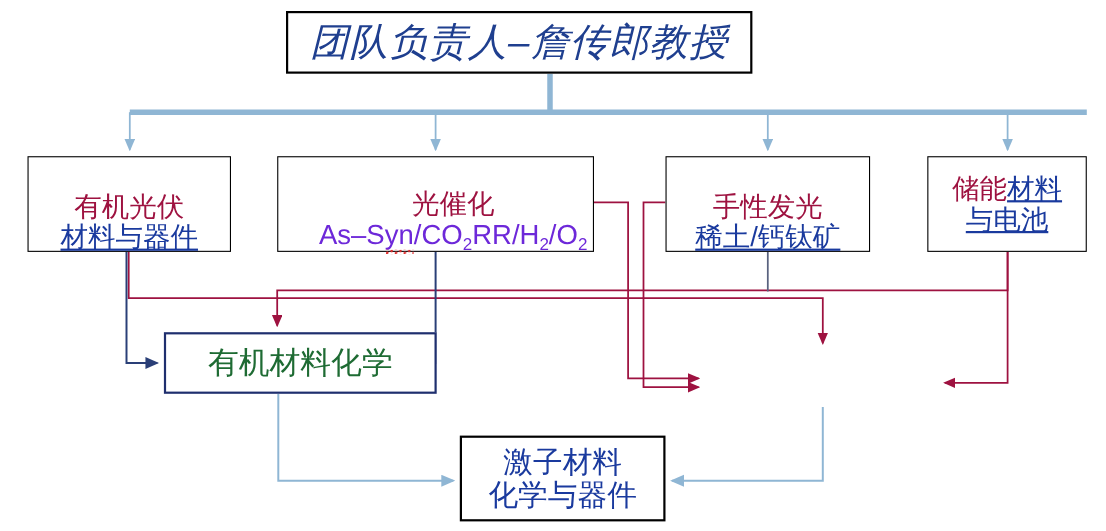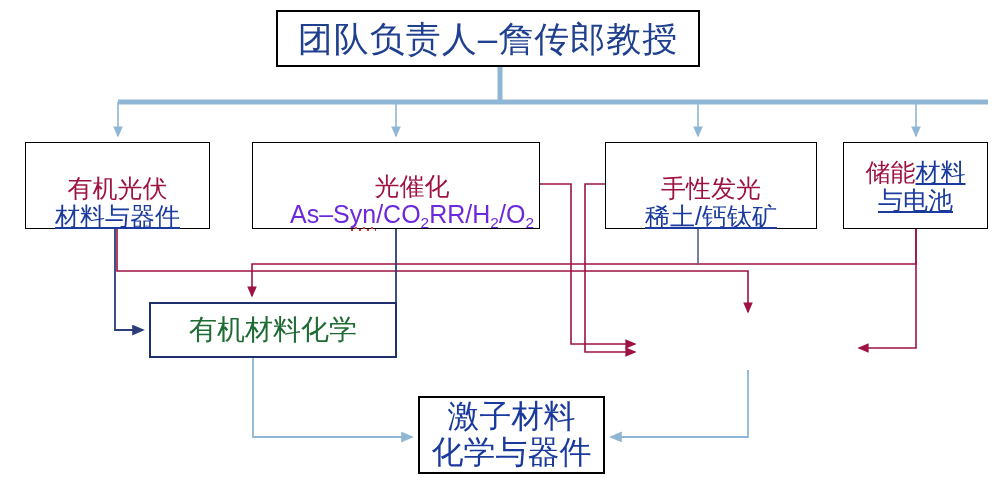--- a/index.html
+++ b/index.html
@@ -42,11 +42,12 @@
   }
   
   #node-title {
-    left: 276px;
+    left: 260px;
     top: 10px;
     width: 424px;
     height: 57px;
     border: 2px solid #000000;
+    font-style: italic;
   }
   #node-title .line {
     color: #1f3f8f;

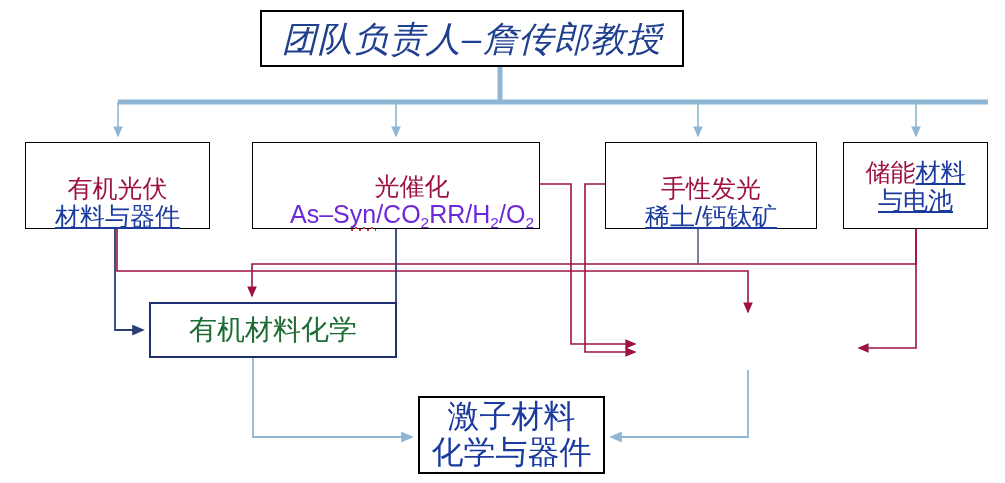--- a/index.html
+++ b/index.html
@@ -62,7 +62,7 @@
   }
   #node-opv  { left: 25px;  width: 185px; }
   #node-photocat { left: 252px; width: 288px; padding-left: 32px; }
-  #node-chiral { left: 605px; width: 212px; }
+  #node-chiral { left: 605px; width: 186px; }
   #node-energy { left: 843px; width: 145px; }
   .row2 .line { font-size: 25px; }
   .cn-red  { color: #9e1240; margin-top: 32px; }

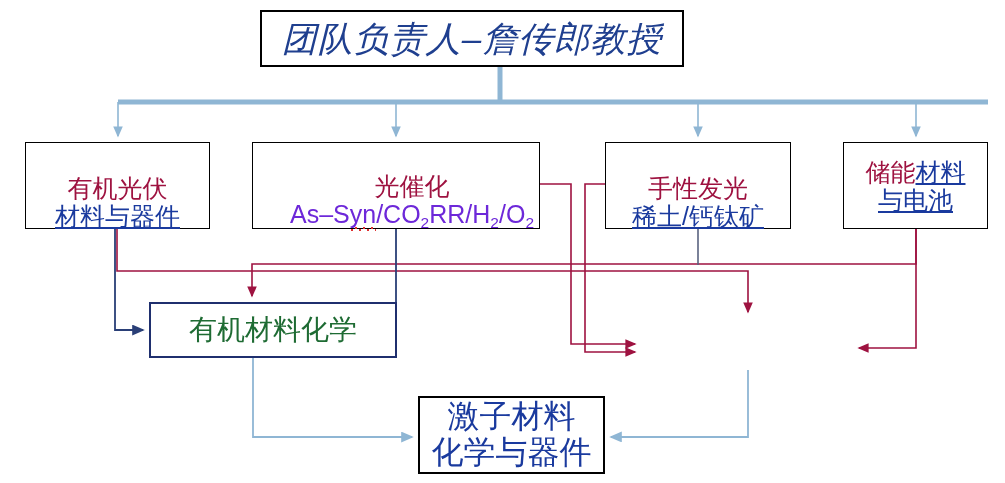--- a/index.html
+++ b/index.html
@@ -122,7 +122,7 @@
   }
   #node-exciton .line {
     color: #1a3a9e;
-    font-size: 32px;
+    font-size: 27px;
   }
 </style>
 </head>

